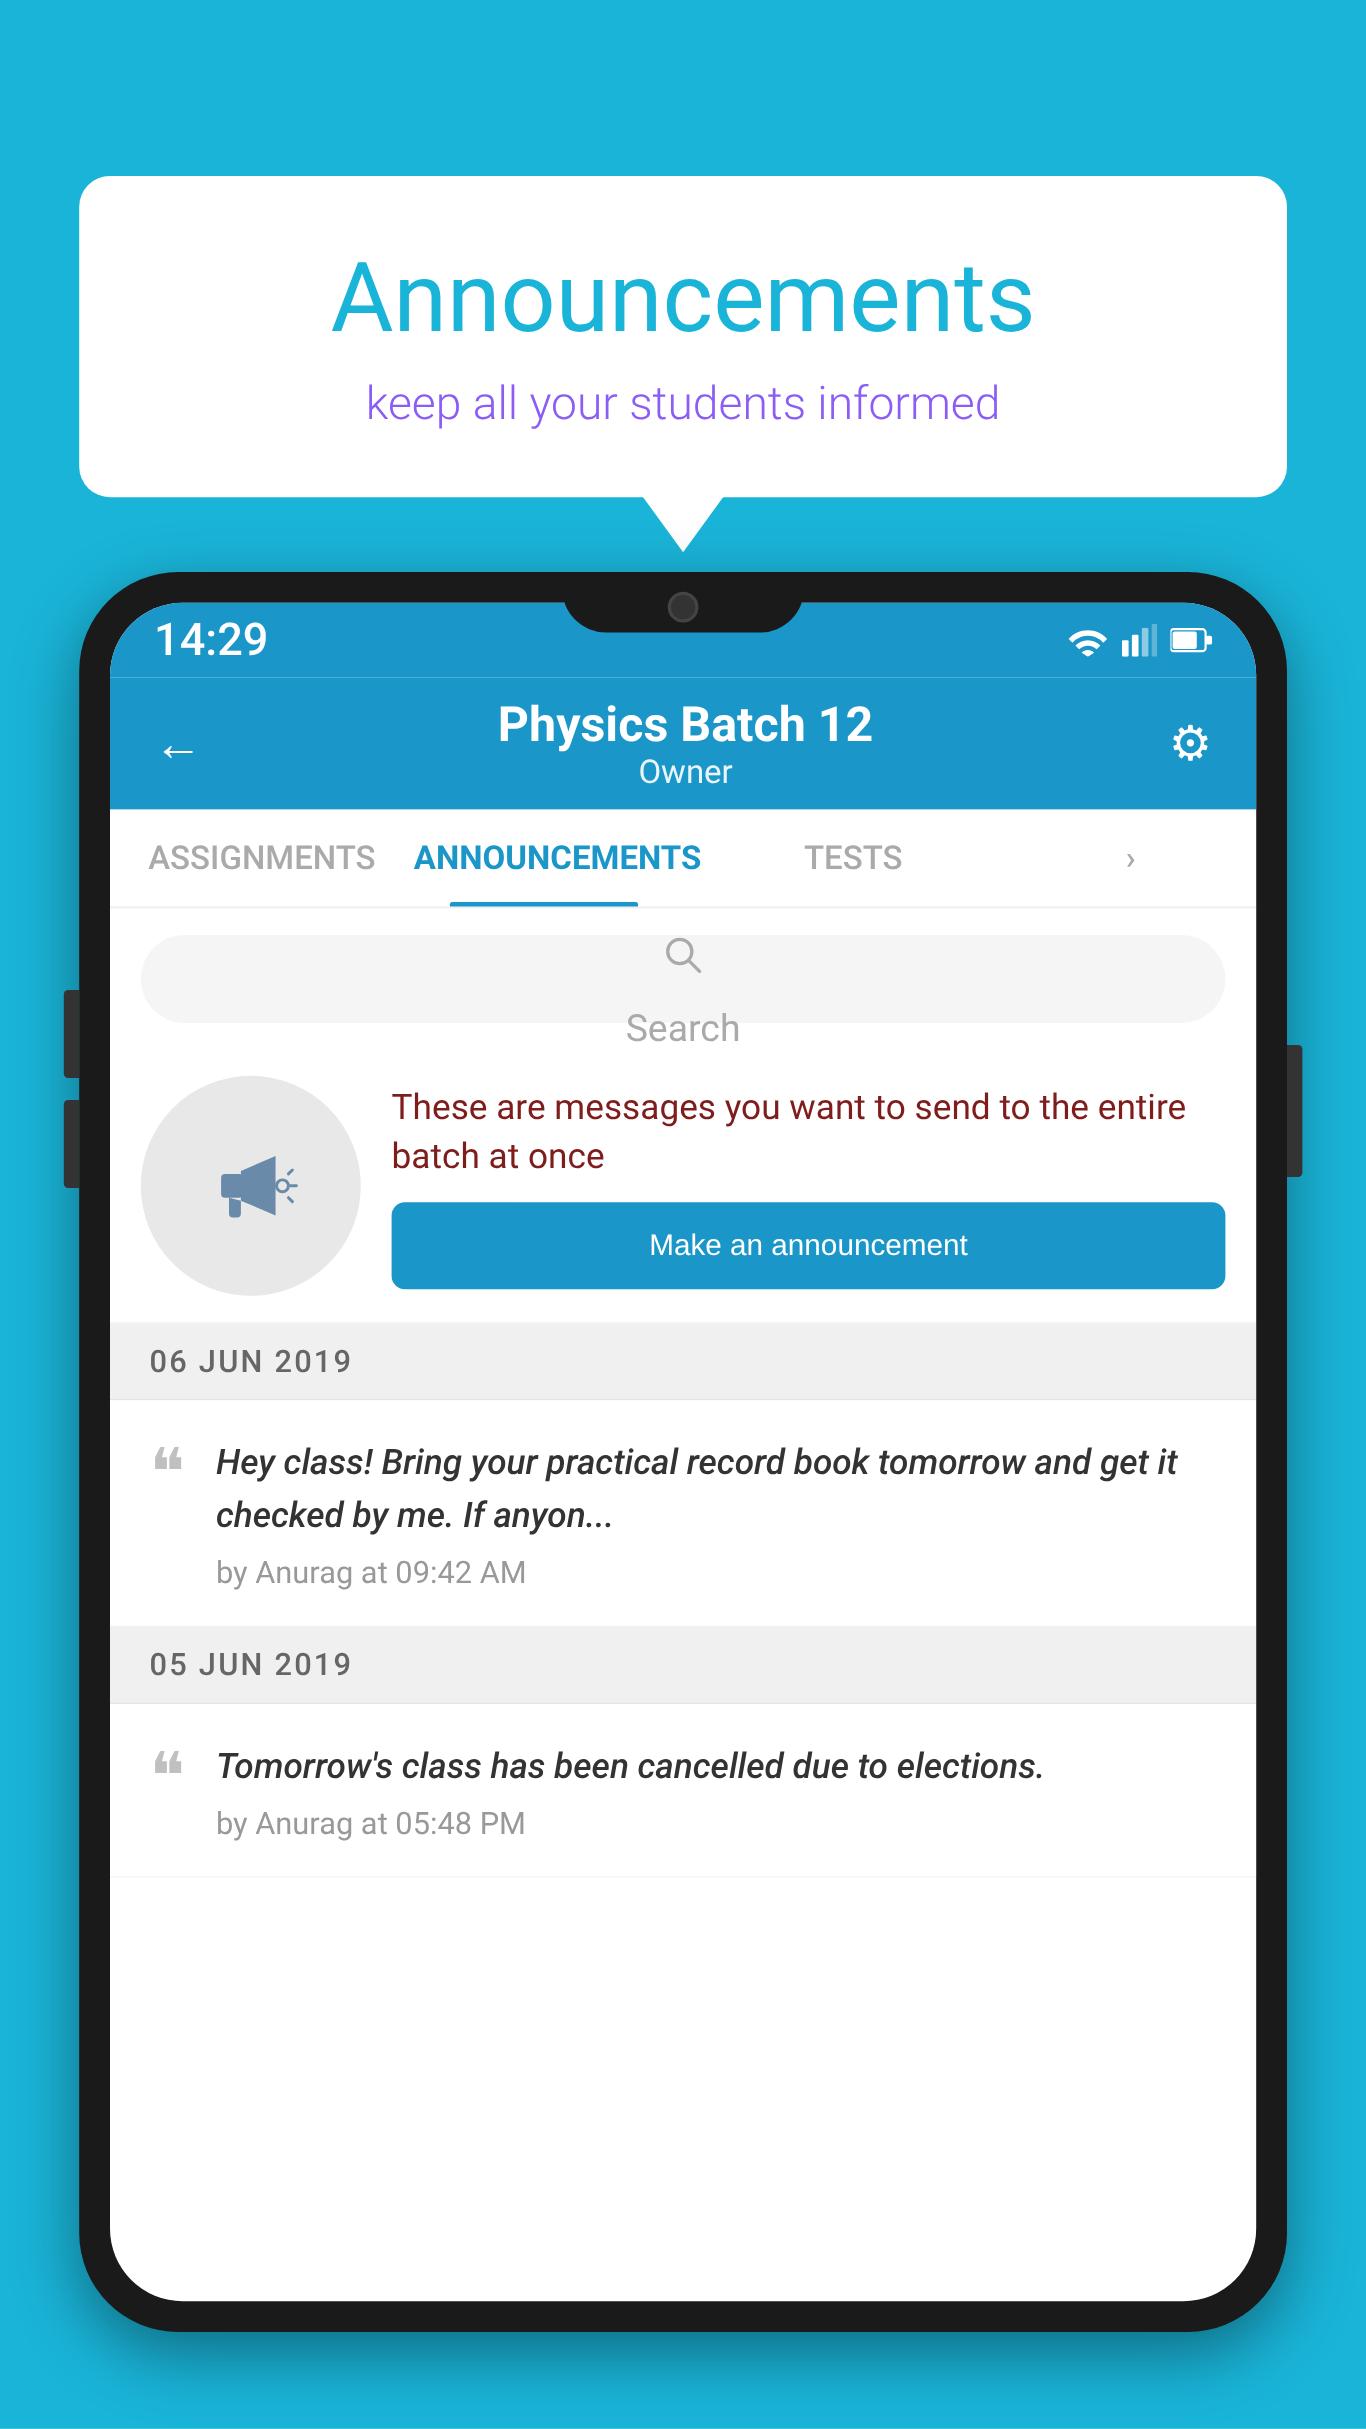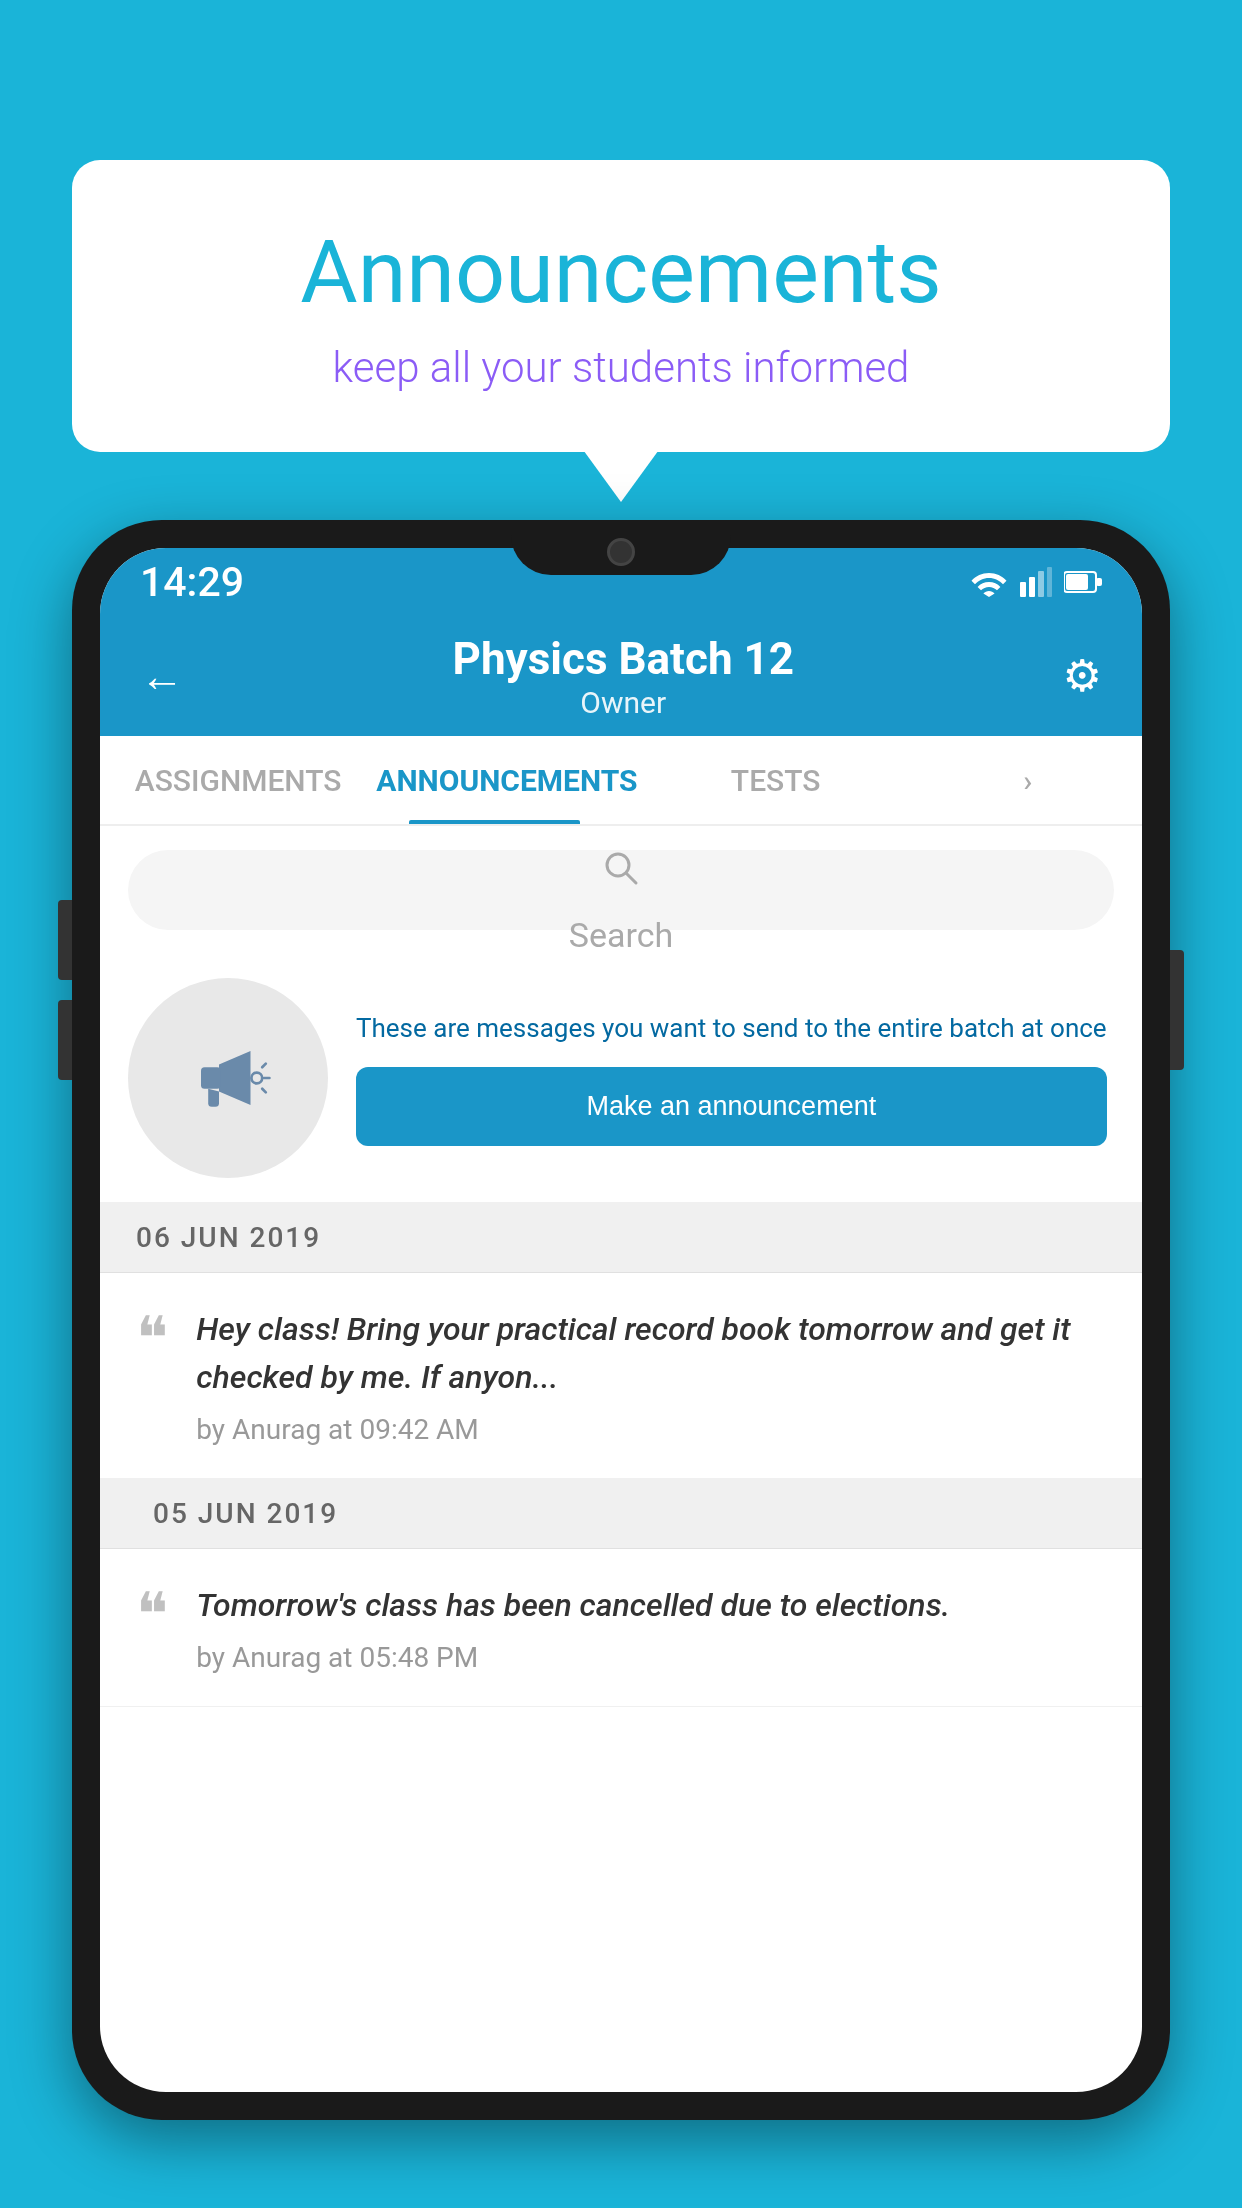--- a/index.html
+++ b/index.html
@@ -303,8 +303,8 @@
     }
 
     .promo-text {
-      color: #0369a1;
-      font-size: 26px;
+      color: #7f1d1d;
+      font-size: 32px;
       line-height: 1.4;
     }
 

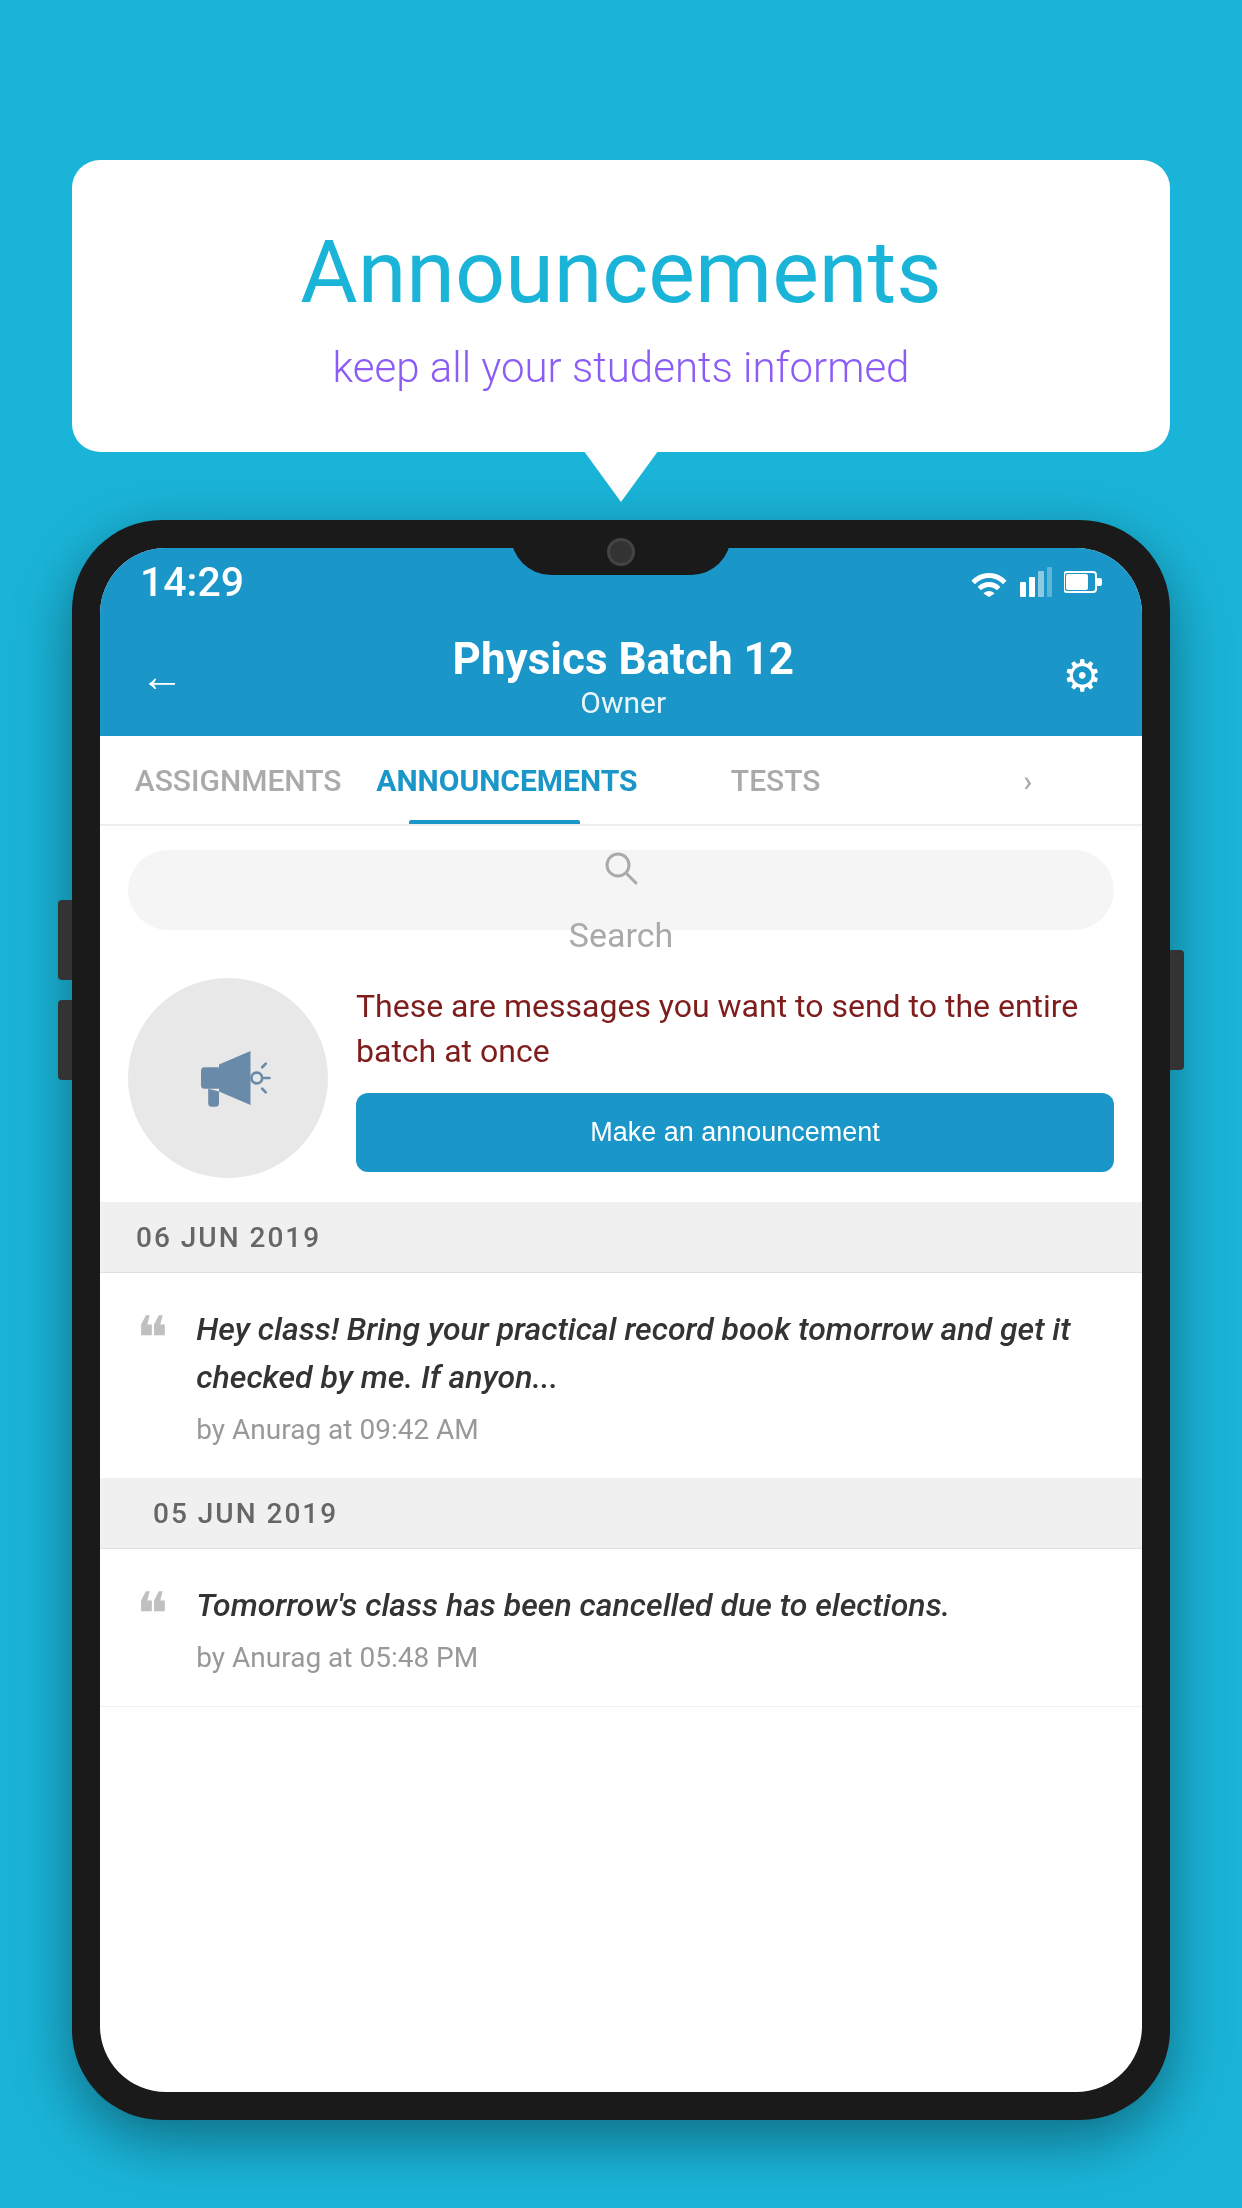--- a/index.html
+++ b/index.html
@@ -370,7 +370,7 @@
 
     .date-separator2 {
       background: #f0f0f0;
-      padding: 18px 53px;
+      padding: 18px 36px;
       font-size: 28px;
       color: #666;
       font-weight: 500;

